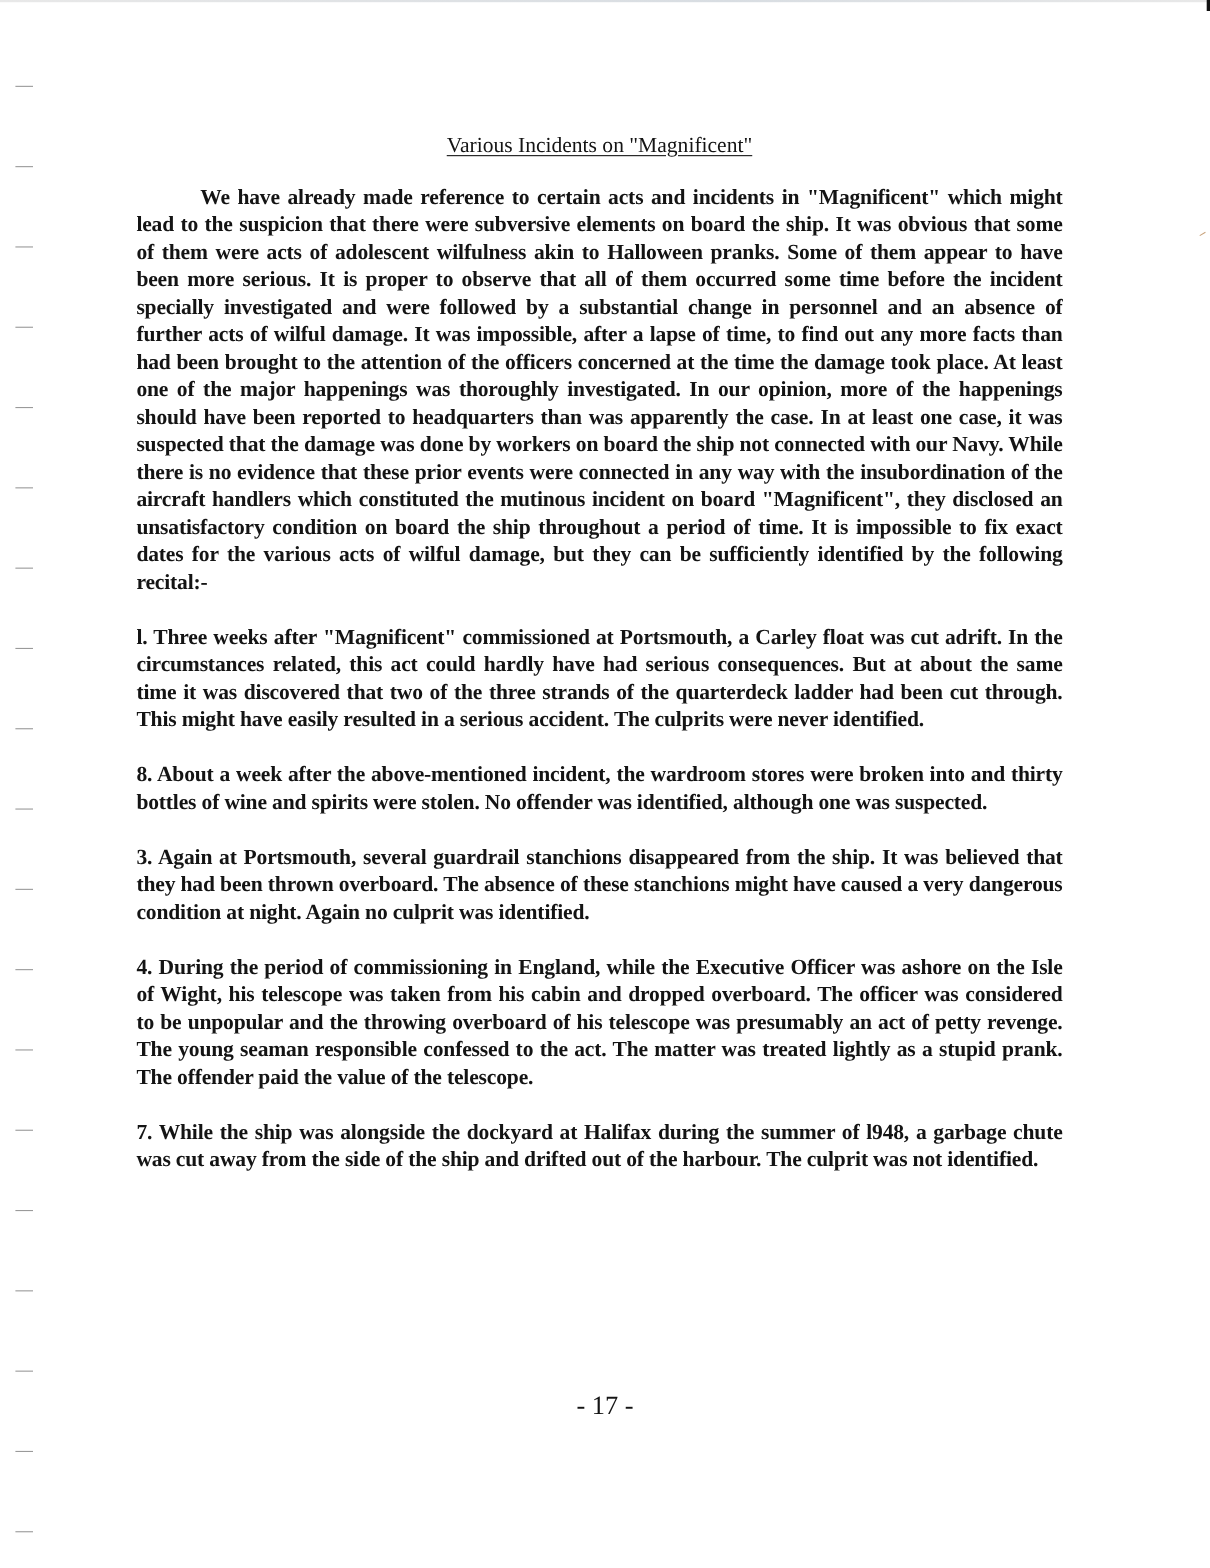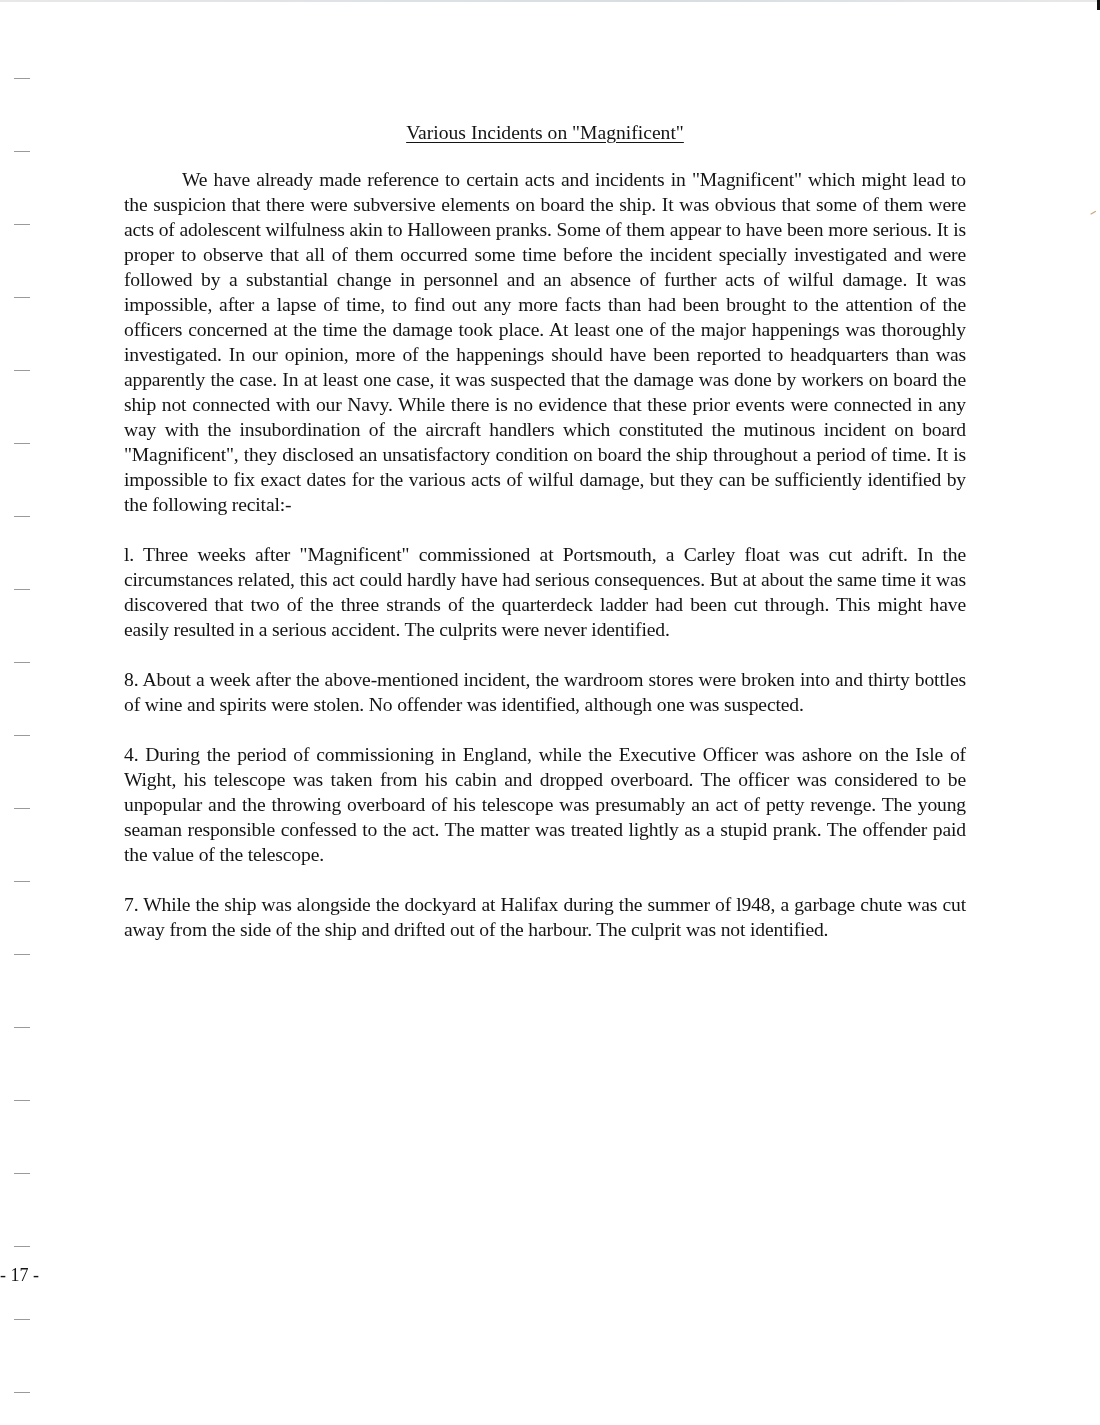--- a/index.html
+++ b/index.html
@@ -68,6 +68,7 @@
       text-align: justify;
       margin: 0 0 25px 0;
       letter-spacing: -0.15px;
+      font-weight: bold;
     }
     .para.intro {
       text-indent: 58px;

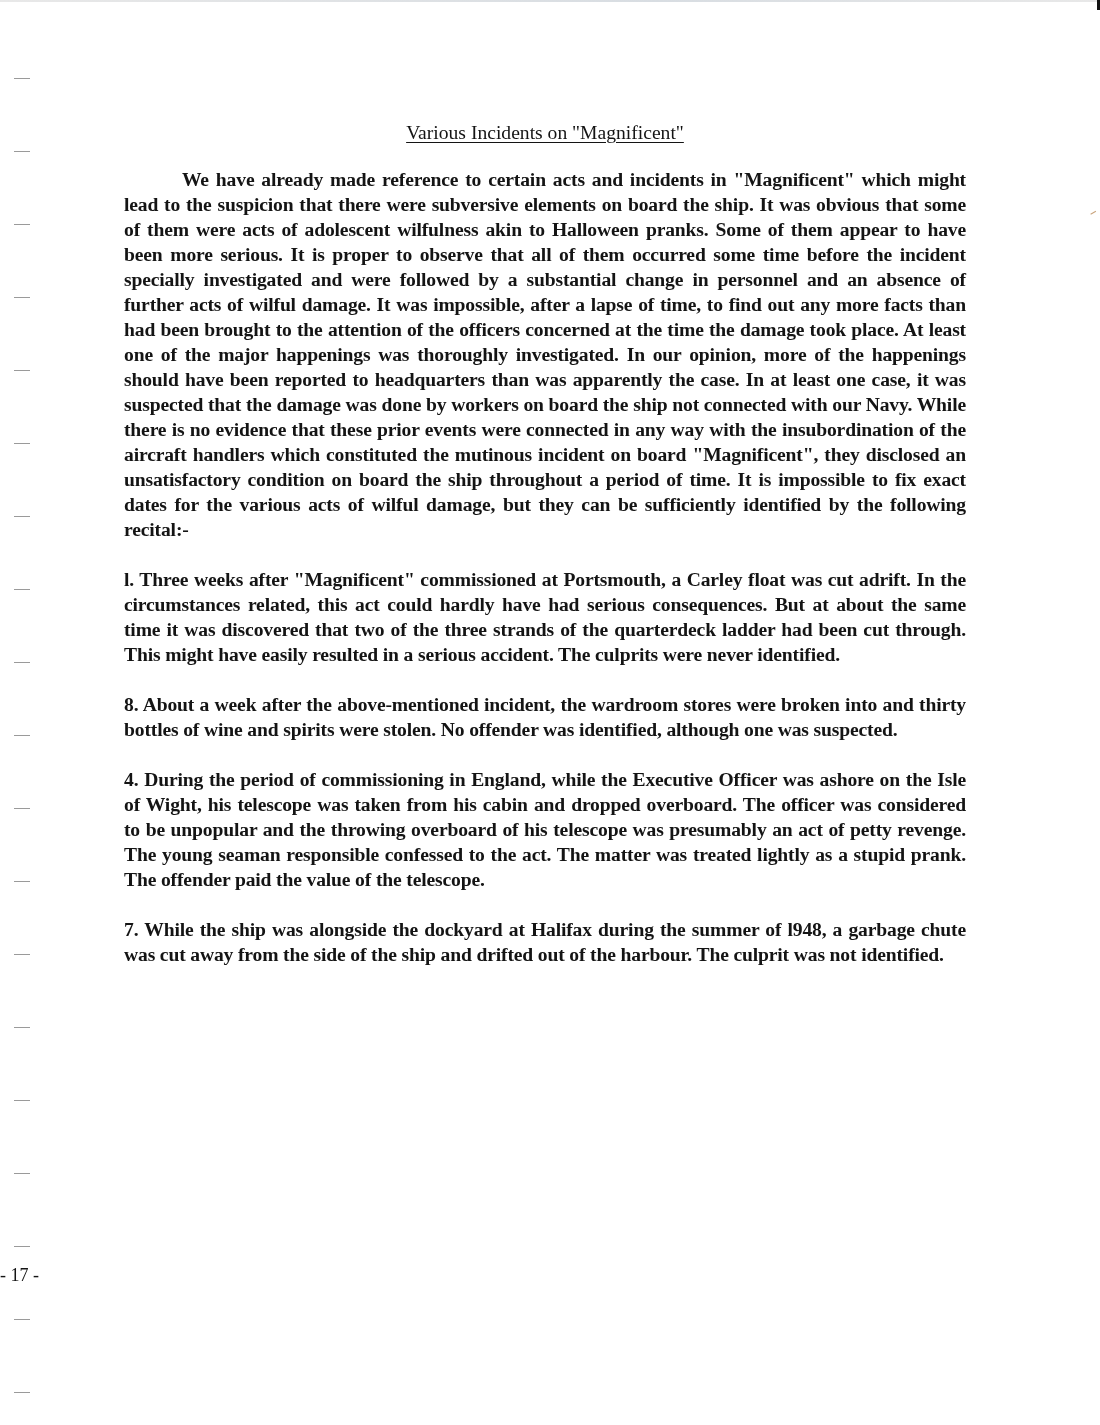--- a/index.html
+++ b/index.html
@@ -119,6 +119,7 @@
   <p class="para intro">We have already made reference to certain acts and incidents in "Magnificent" which might lead to the suspicion that there were subversive elements on board the ship.  It was obvious that some of them were acts of adolescent wilfulness akin to Halloween pranks.  Some of them appear to have been more serious.  It is proper to observe that all of them occurred some time before the incident specially investigated and were followed by a substantial change in personnel and an absence of further acts of wilful damage.  It was impossible, after a lapse of time, to find out any more facts than had been brought to the attention of the officers concerned at the time the damage took place.  At least one of the major happenings was thoroughly investigated.  In our opinion, more of the happenings should have been reported to headquarters than was apparently the case.  In at least one case, it was suspected that the damage was done by workers on board the ship not connected with our Navy.  While there is no evidence that these prior events were connected in any way with the insubordination of the aircraft handlers which constituted the mutinous incident on board "Magnificent", they disclosed an unsatisfactory condition on board the ship throughout a period of time.  It is impossible to fix exact dates for the various acts of wilful damage, but they can be sufficiently identified by the following recital:-</p>
   <p class="para">l.  Three weeks after "Magnificent" commissioned at Portsmouth, a Carley float was cut adrift.   In the circumstances related, this act could hardly have had serious consequences.  But at about the same time it was discovered that two of the three strands of the quarterdeck ladder had been cut through.  This might have easily resulted in a serious accident.  The culprits were never identified.</p>
   <p class="para">8.  About a week after the above-mentioned incident, the wardroom stores were broken into and thirty bottles of wine and spirits were stolen.  No offender was identified, although one was suspected.</p>
+  <p class="para">3.  Again at Portsmouth, several guardrail stanchions disappeared from the ship.  It was believed that they had been thrown overboard.  The absence of these stanchions might have caused a very dangerous condition at night.  Again no culprit was identified.</p>
   <p class="para">4.  During the period of commissioning in England, while the Executive Officer was ashore on the Isle of Wight, his telescope was taken from his cabin and dropped overboard.  The officer was considered to be unpopular and the throwing overboard of his telescope was presumably an act of petty revenge.  The young seaman responsible confessed to the act.  The matter was treated lightly as a stupid prank.  The offender paid the value of the telescope.</p>
   <p class="para">7.  While the ship was alongside the dockyard at Halifax during the summer of l948, a garbage chute was cut away from the side of the ship and drifted out of the harbour. The culprit was not identified.</p>
 </div>

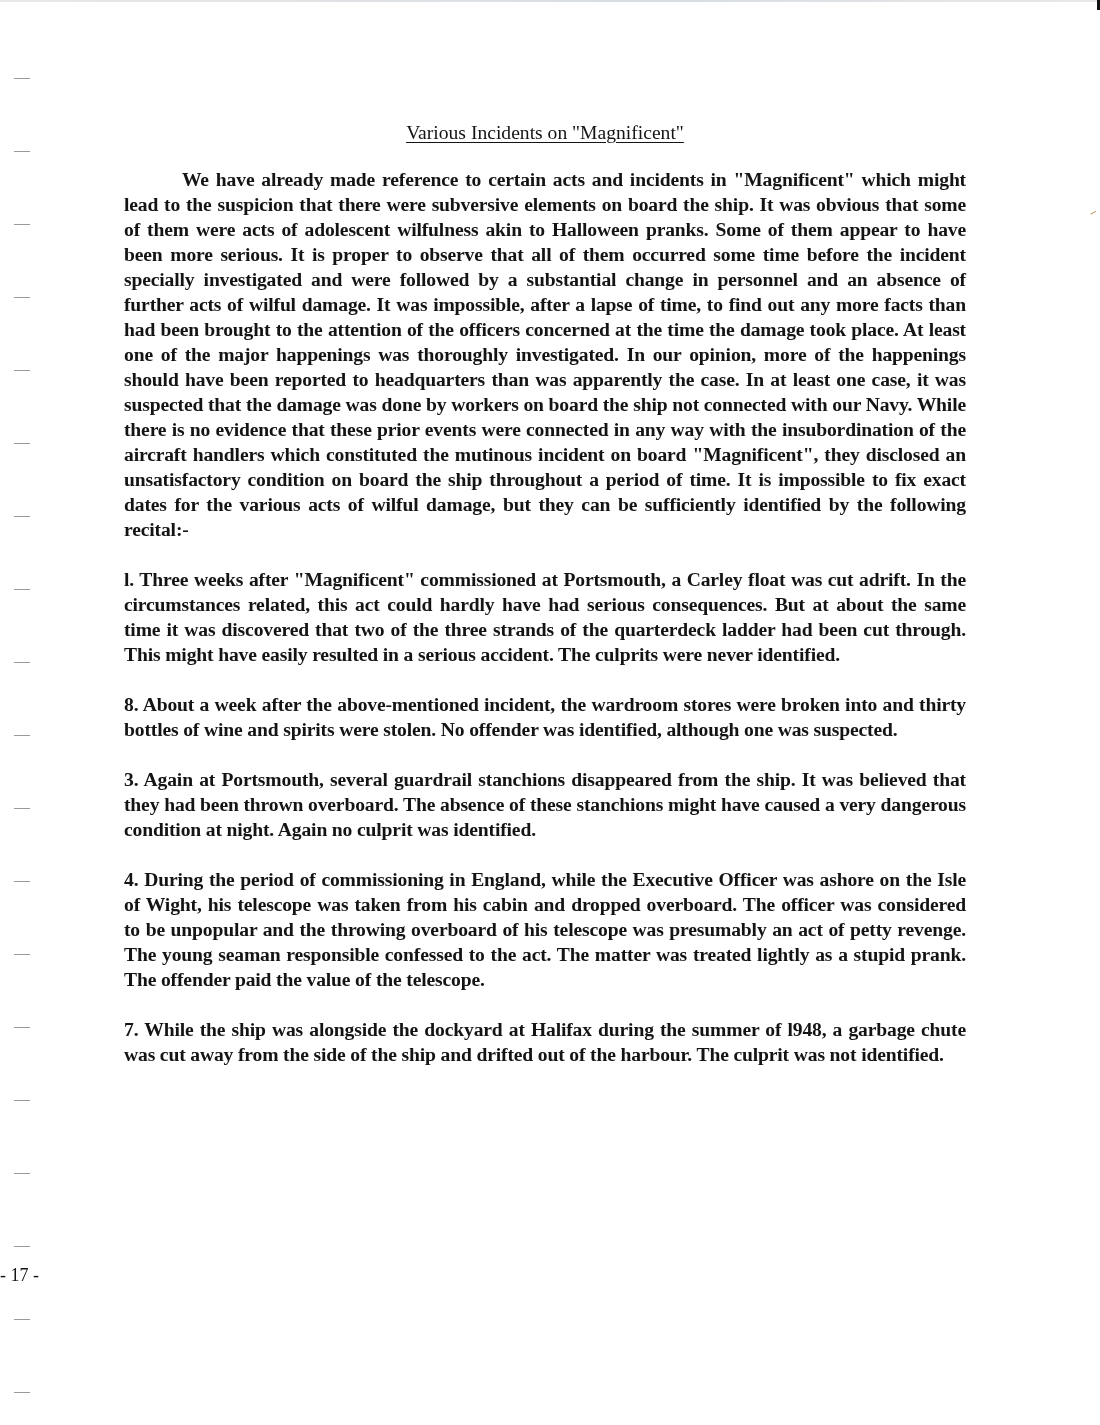--- a/index.html
+++ b/index.html
@@ -77,8 +77,8 @@
       position: absolute;
       left: 0; right: 0;
       top: 1265px;
-      text-align: left;
-      font-size: 18px;
+      text-align: center;
+      font-size: 24px;
     }
   </style>
 </head>

